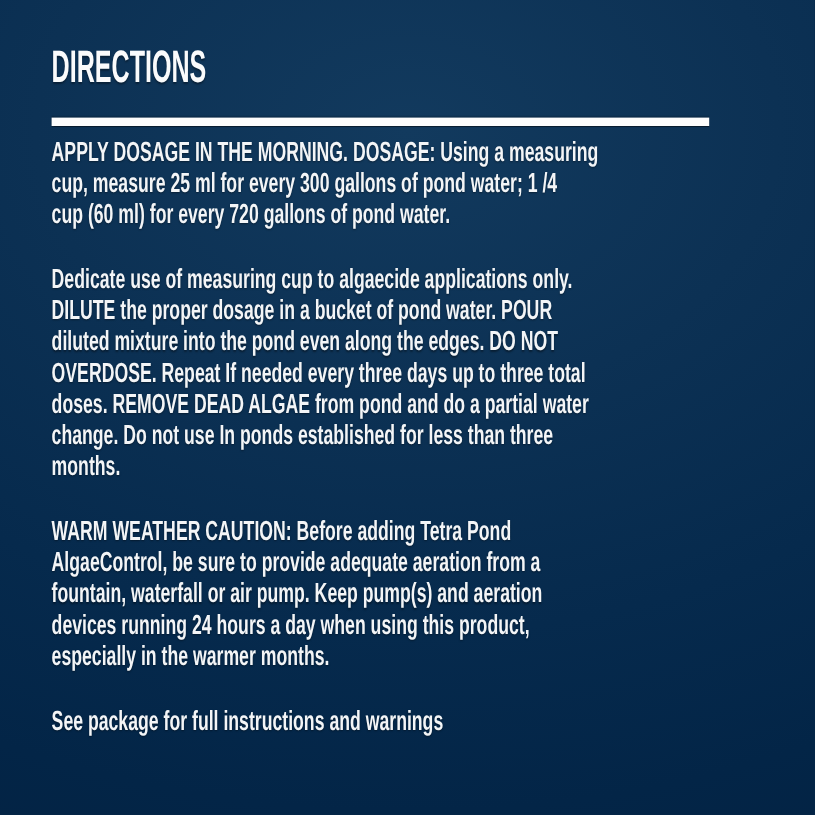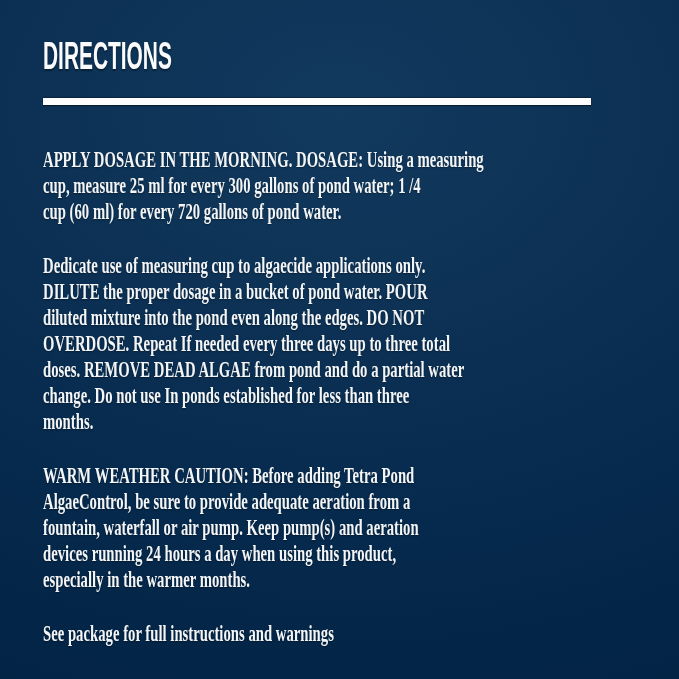--- a/index.html
+++ b/index.html
@@ -43,8 +43,7 @@
     box-shadow: 0 1px 1px rgba(0,0,0,0.45), 0 -1px 1px rgba(0,0,0,0.25);
   }
   .body-copy {
-    margin-top: 42px;
-    font-family: Liberation Serif, serif;
+    margin-top: 8px;
   }
   .para {
     margin: 0 0 28px 0;

